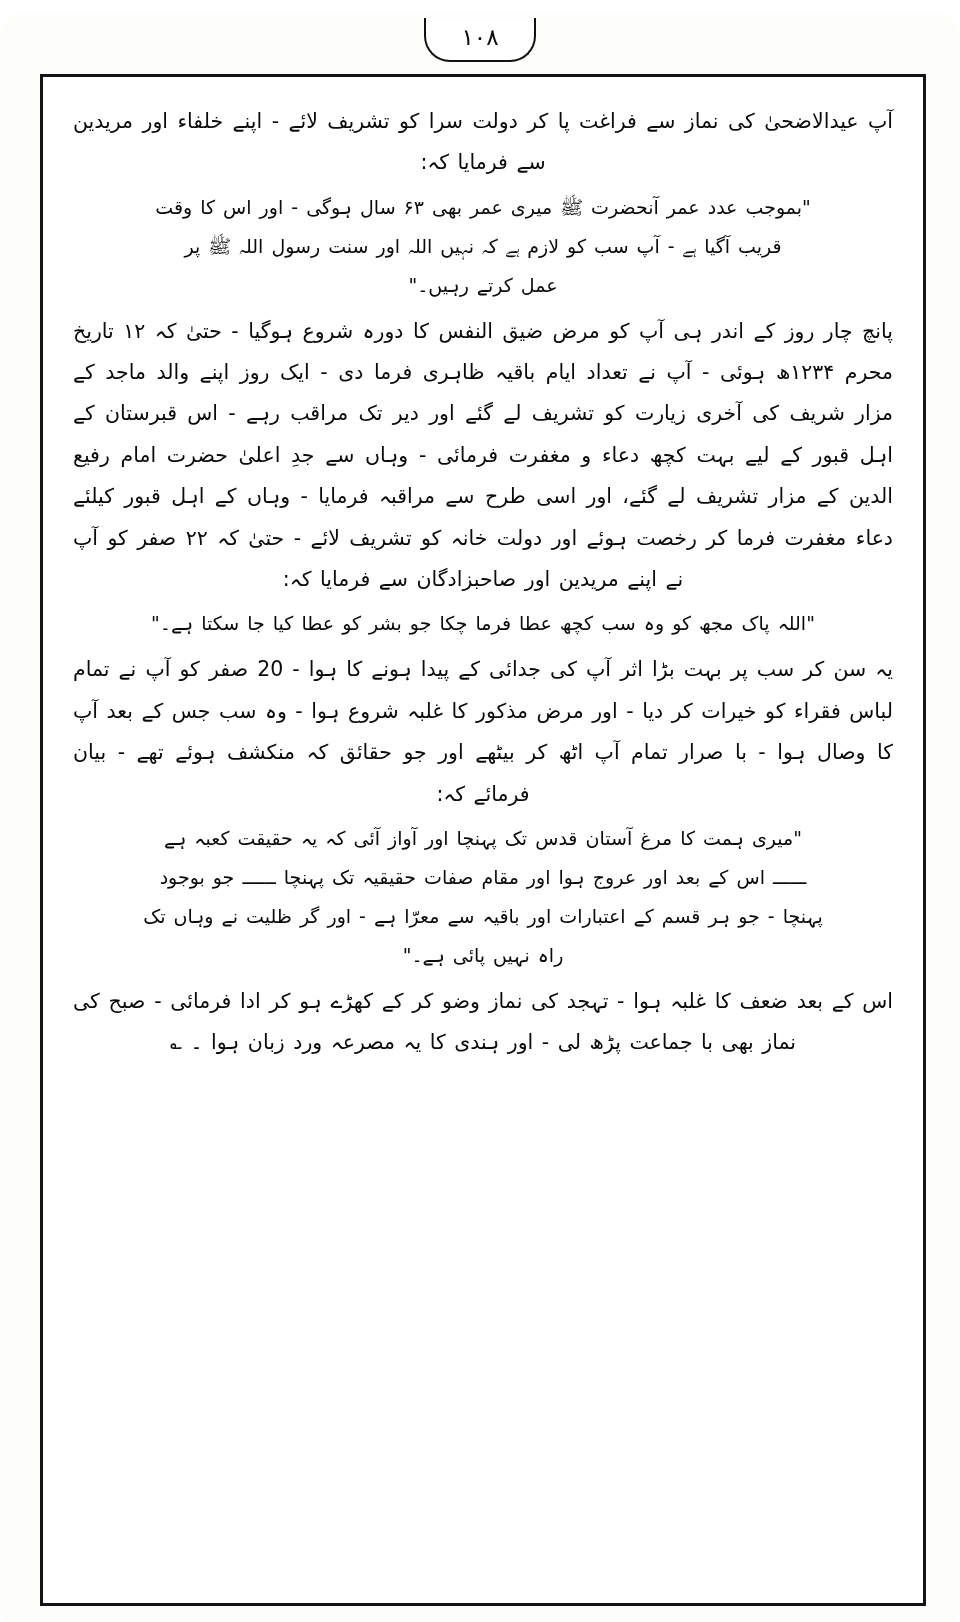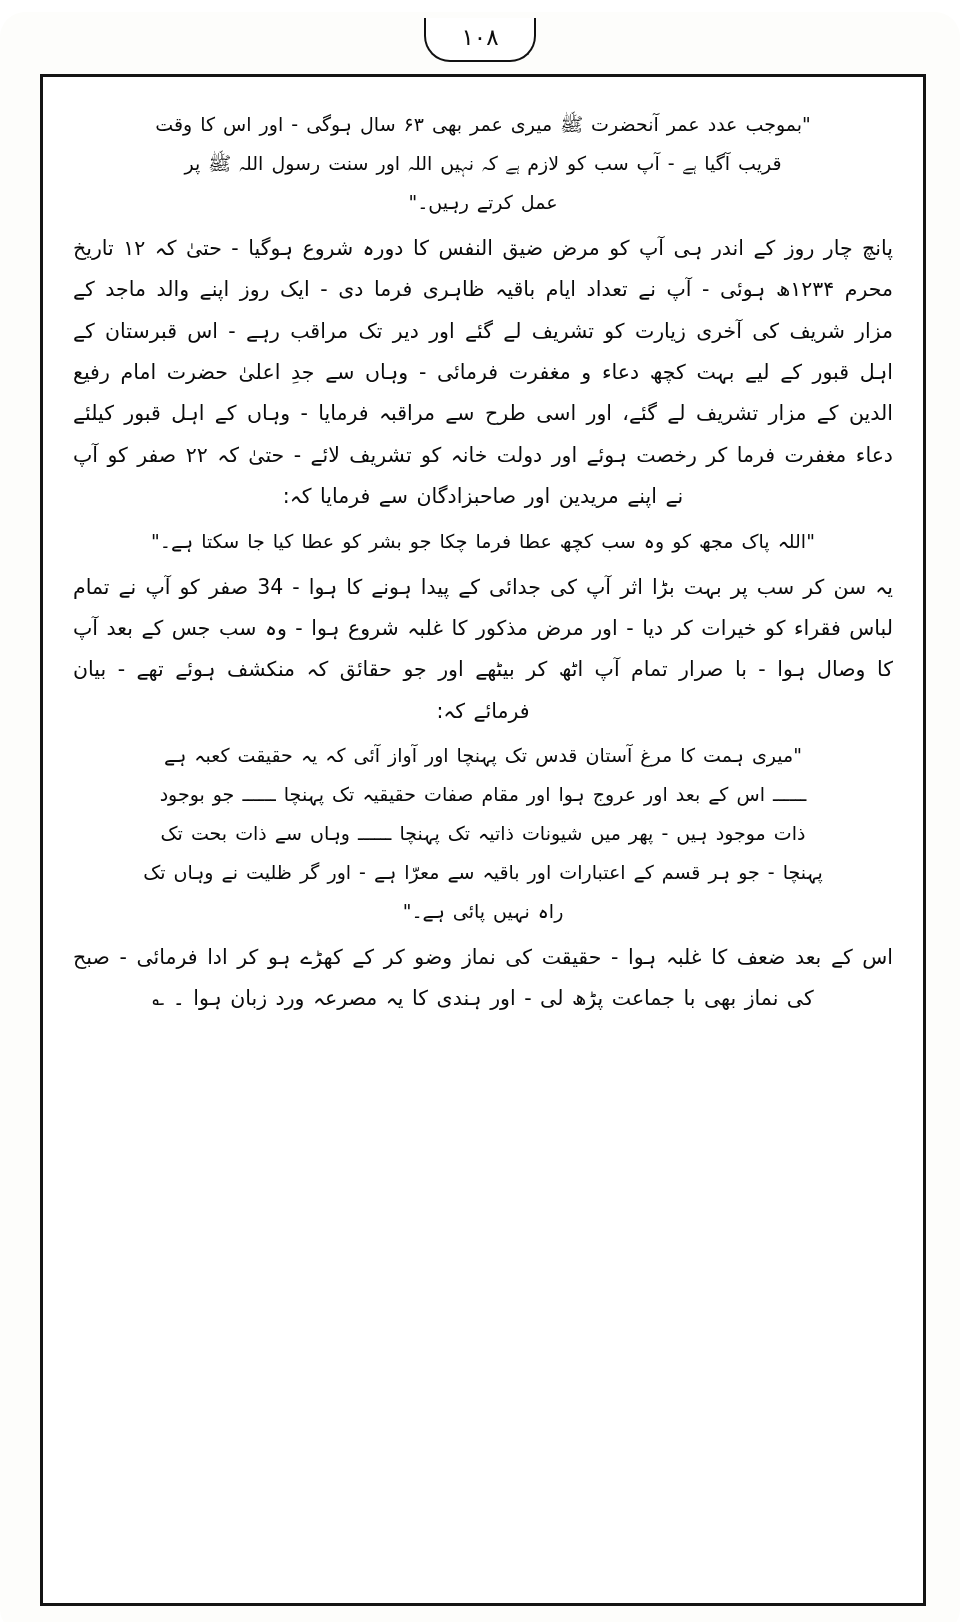--- a/index.html
+++ b/index.html
@@ -114,6 +114,7 @@
   <div class="frame">
     <div class="frame-inner">
 
+      <p class="para">آپ عیدالاضحیٰ کی نماز سے فراغت پا کر دولت سرا کو تشریف لائے - اپنے خلفاء اور مریدین سے فرمایا کہ:</p>
 
       <div class="quote">
         <p class="quote tight centered" style="margin:0">"بموجب عدد عمر آنحضرت ﷺ میری عمر بھی ۶۳ سال ہوگی - اور اس کا وقت</p>

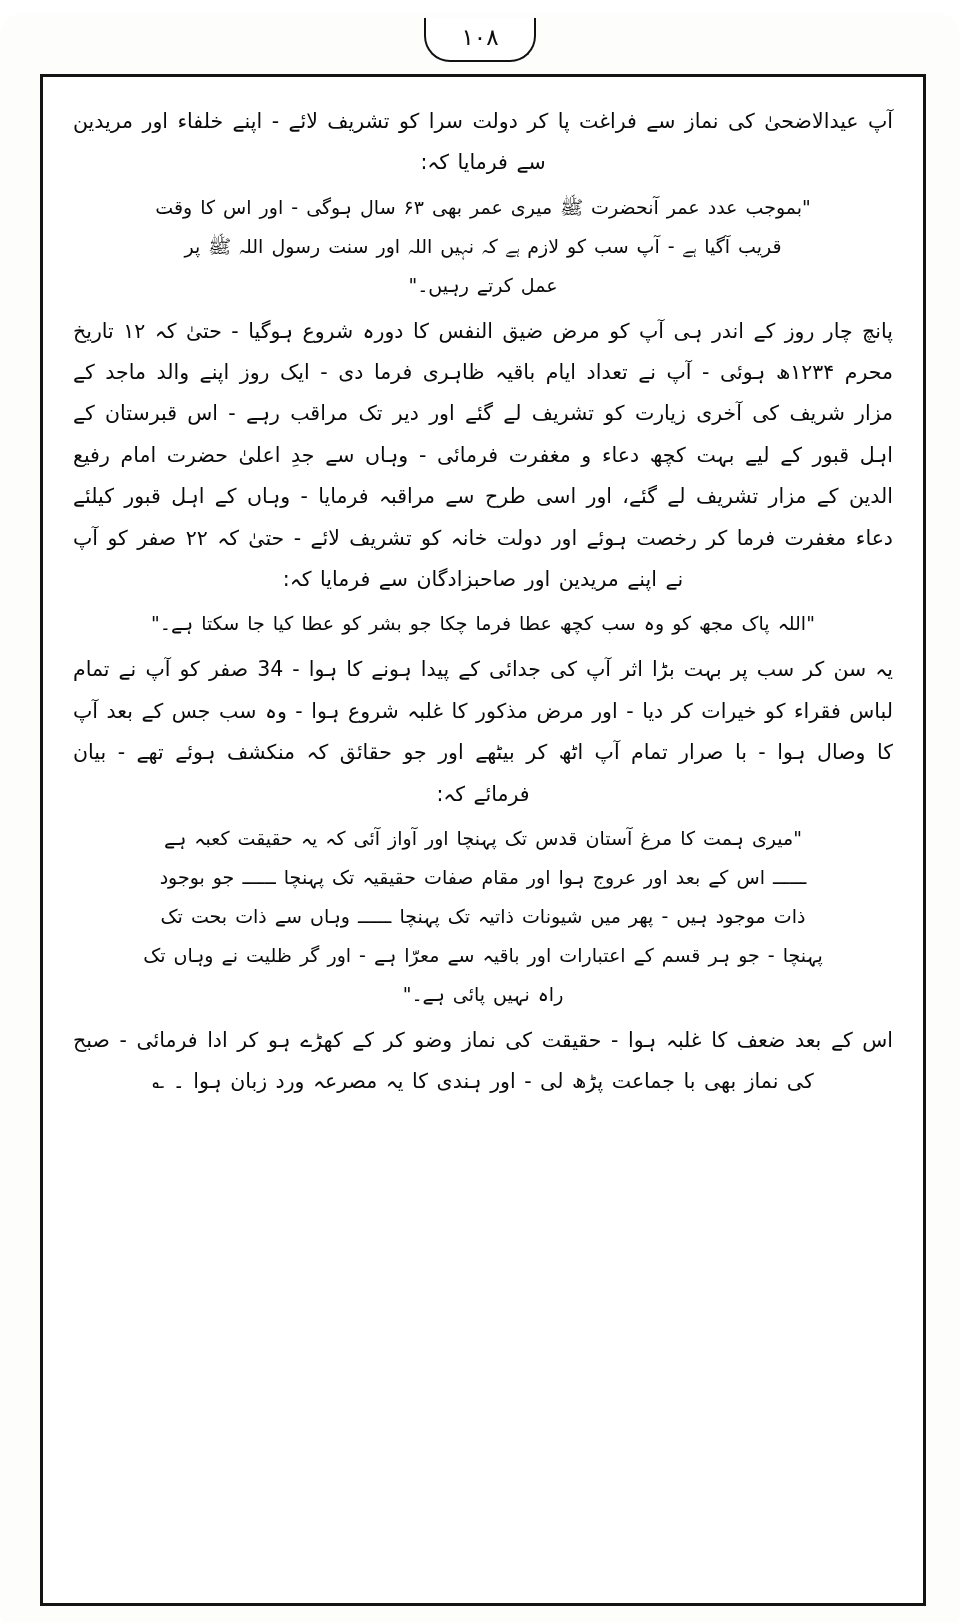--- a/index.html
+++ b/index.html
@@ -126,7 +126,7 @@
 
       <p class="quote centered">"اللہ پاک مجھ کو وہ سب کچھ عطا فرما چکا جو بشر کو عطا کیا جا سکتا ہے۔"</p>
 
-      <p class="para">یہ سن کر سب پر بہت بڑا اثر آپ کی جدائی کے پیدا ہونے کا ہوا - 34 صفر کو آپ نے تمام لباس فقراء کو خیرات کر دیا - اور مرض مذکور کا غلبہ شروع ہوا - وہ سب جس کے بعد آپ کا وصال ہوا - با صرار تمام آپ اٹھ کر بیٹھے اور جو حقائق کہ منکشف ہوئے تھے - بیان فرمائے کہ:</p>
+      <p class="para">یہ سن کر سب پر بہت بڑا اثر آپ کی جدائی کے پیدا ہونے کا ہوا - 20 صفر کو آپ نے تمام لباس فقراء کو خیرات کر دیا - اور مرض مذکور کا غلبہ شروع ہوا - وہ سب جس کے بعد آپ کا وصال ہوا - با صرار تمام آپ اٹھ کر بیٹھے اور جو حقائق کہ منکشف ہوئے تھے - بیان فرمائے کہ:</p>
 
       <div class="quote">
         <p class="quote tight centered" style="margin:0">"میری ہمت کا مرغ آستان قدس تک پہنچا اور آواز آئی کہ یہ حقیقت کعبہ ہے</p>

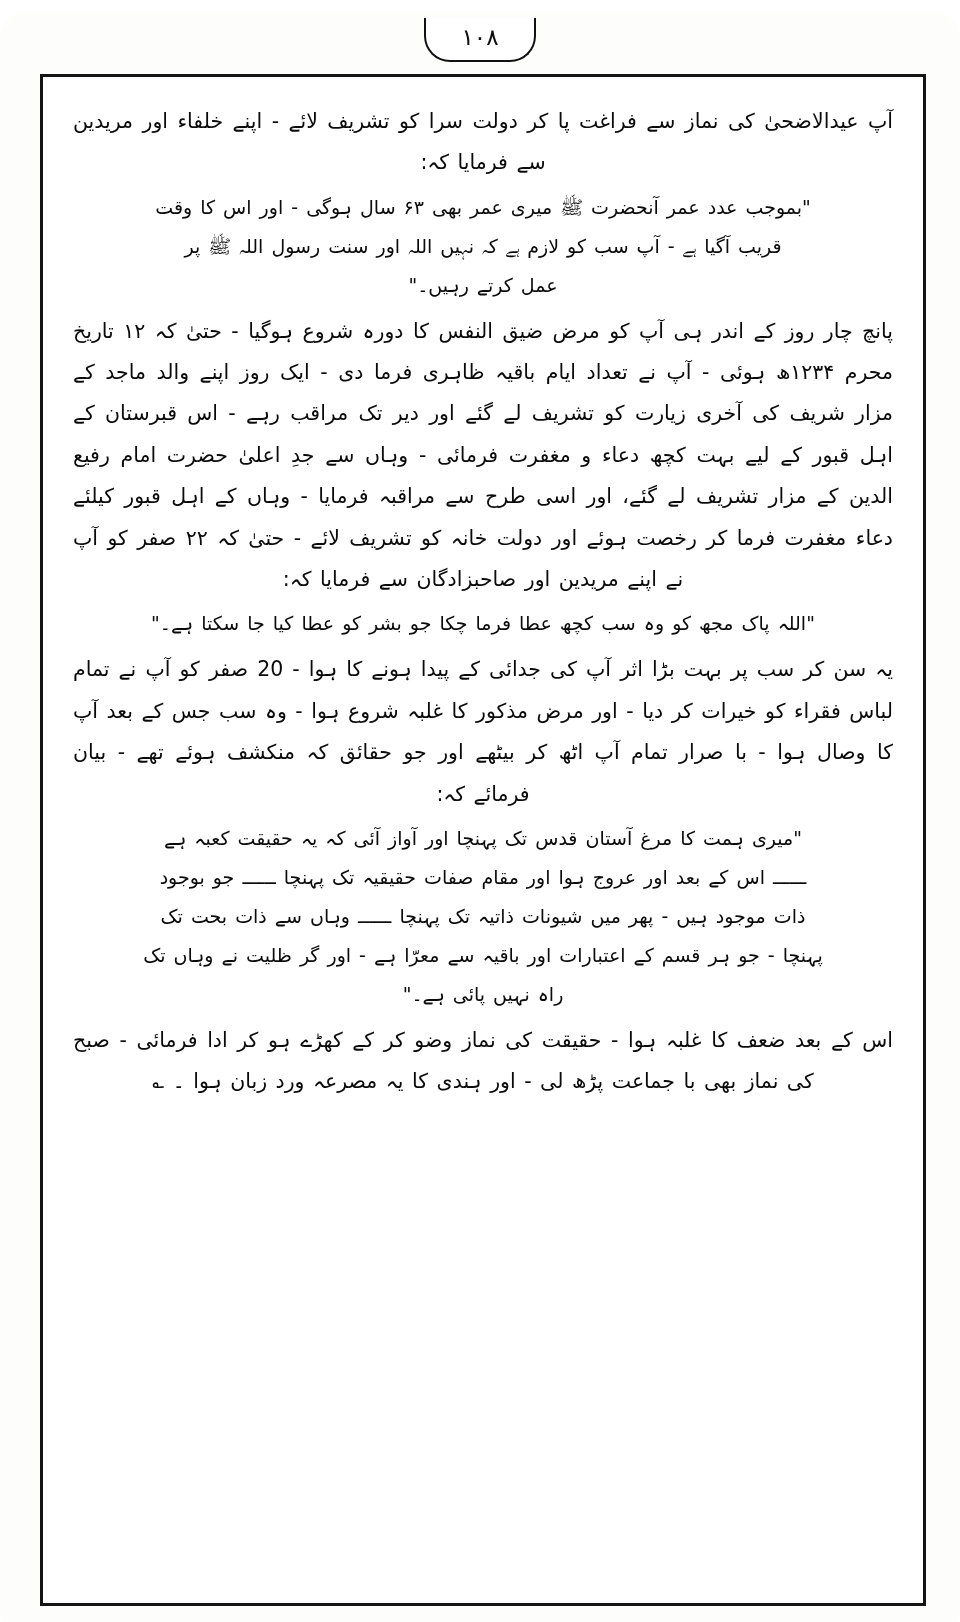--- a/index.html
+++ b/index.html
@@ -131,7 +131,6 @@
       <div class="quote">
         <p class="quote tight centered" style="margin:0">"میری ہمت کا مرغ آستان قدس تک پہنچا اور آواز آئی کہ یہ حقیقت کعبہ ہے</p>
         <p class="quote tight centered" style="margin:0">ــــــ اس کے بعد اور عروج ہوا اور مقام صفات حقیقیہ تک پہنچا ــــــ جو بوجود</p>
-        <p class="quote tight centered" style="margin:0">ذات موجود ہیں - پھر میں شیونات ذاتیہ تک پہنچا ــــــ وہاں سے ذات بحت تک</p>
         <p class="quote tight centered" style="margin:0">پہنچا - جو ہر قسم کے اعتبارات اور باقیہ سے معرّا ہے - اور گر ظلیت نے وہاں تک</p>
         <p class="quote tight centered" style="margin:0">راہ نہیں پائی ہے۔"</p>
       </div>

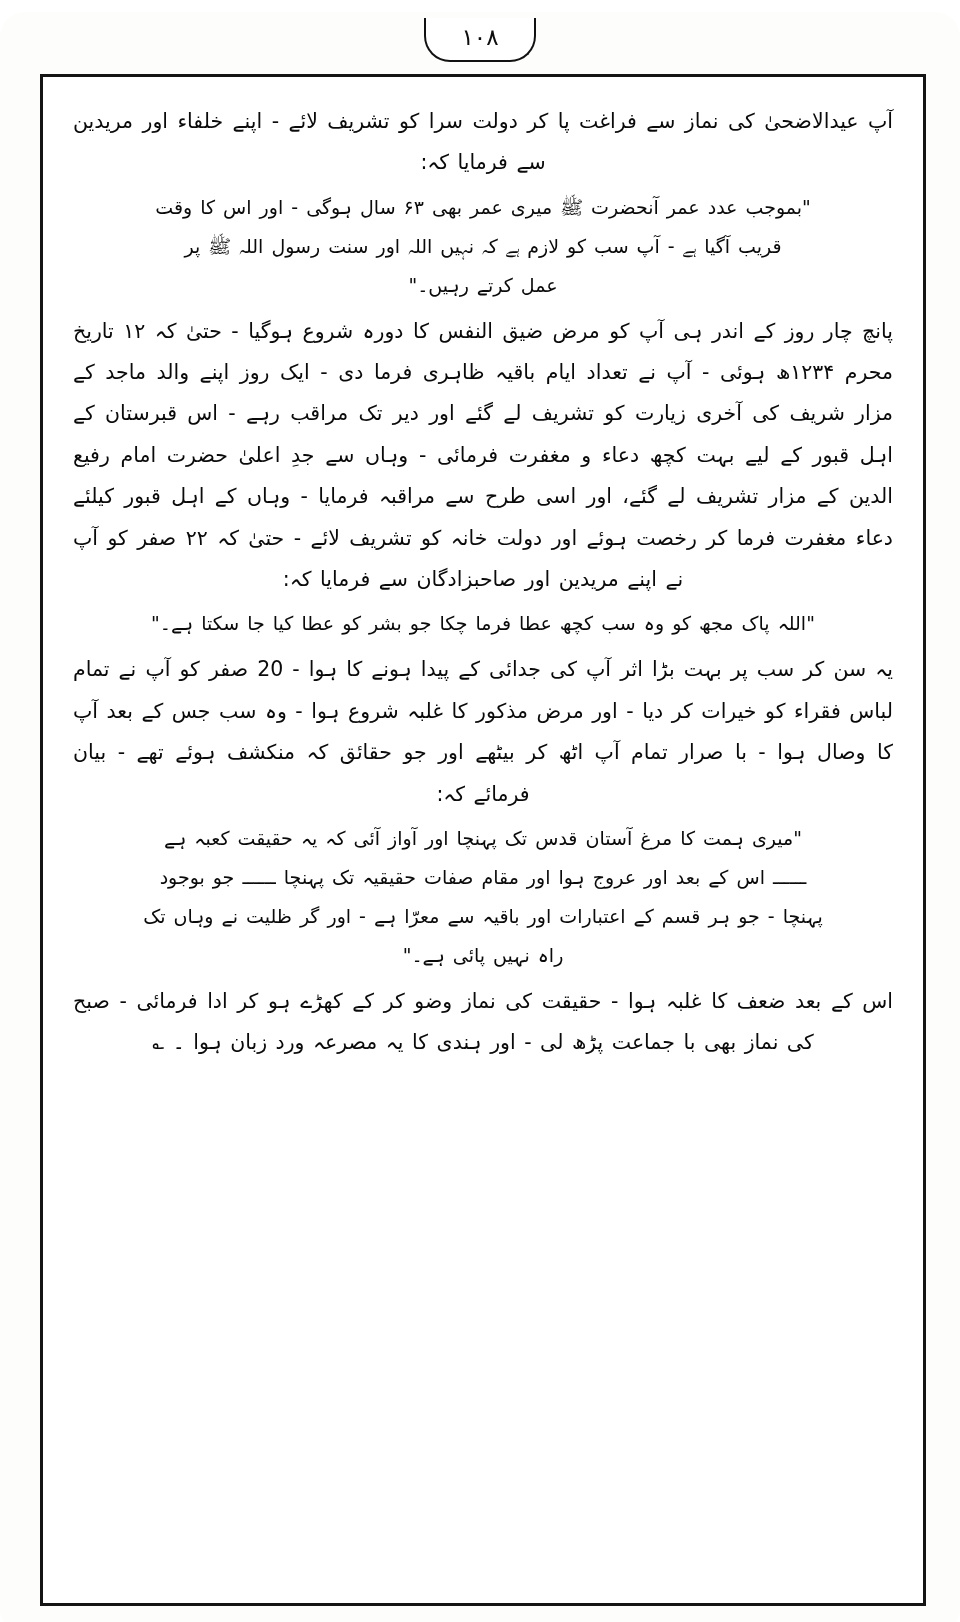--- a/index.html
+++ b/index.html
@@ -135,7 +135,7 @@
         <p class="quote tight centered" style="margin:0">راہ نہیں پائی ہے۔"</p>
       </div>
 
-      <p class="para end-mark">اس کے بعد ضعف کا غلبہ ہوا - حقیقت کی نماز وضو کر کے کھڑے ہو کر ادا فرمائی - صبح کی نماز بھی با جماعت پڑھ لی - اور ہندی کا یہ مصرعہ ورد زبان ہوا ۔ ؎</p>
+      <p class="para end-mark">اس کے بعد ضعف کا غلبہ ہوا - تہجد کی نماز وضو کر کے کھڑے ہو کر ادا فرمائی - صبح کی نماز بھی با جماعت پڑھ لی - اور ہندی کا یہ مصرعہ ورد زبان ہوا ۔ ؎</p>
 
     </div>
   </div>

